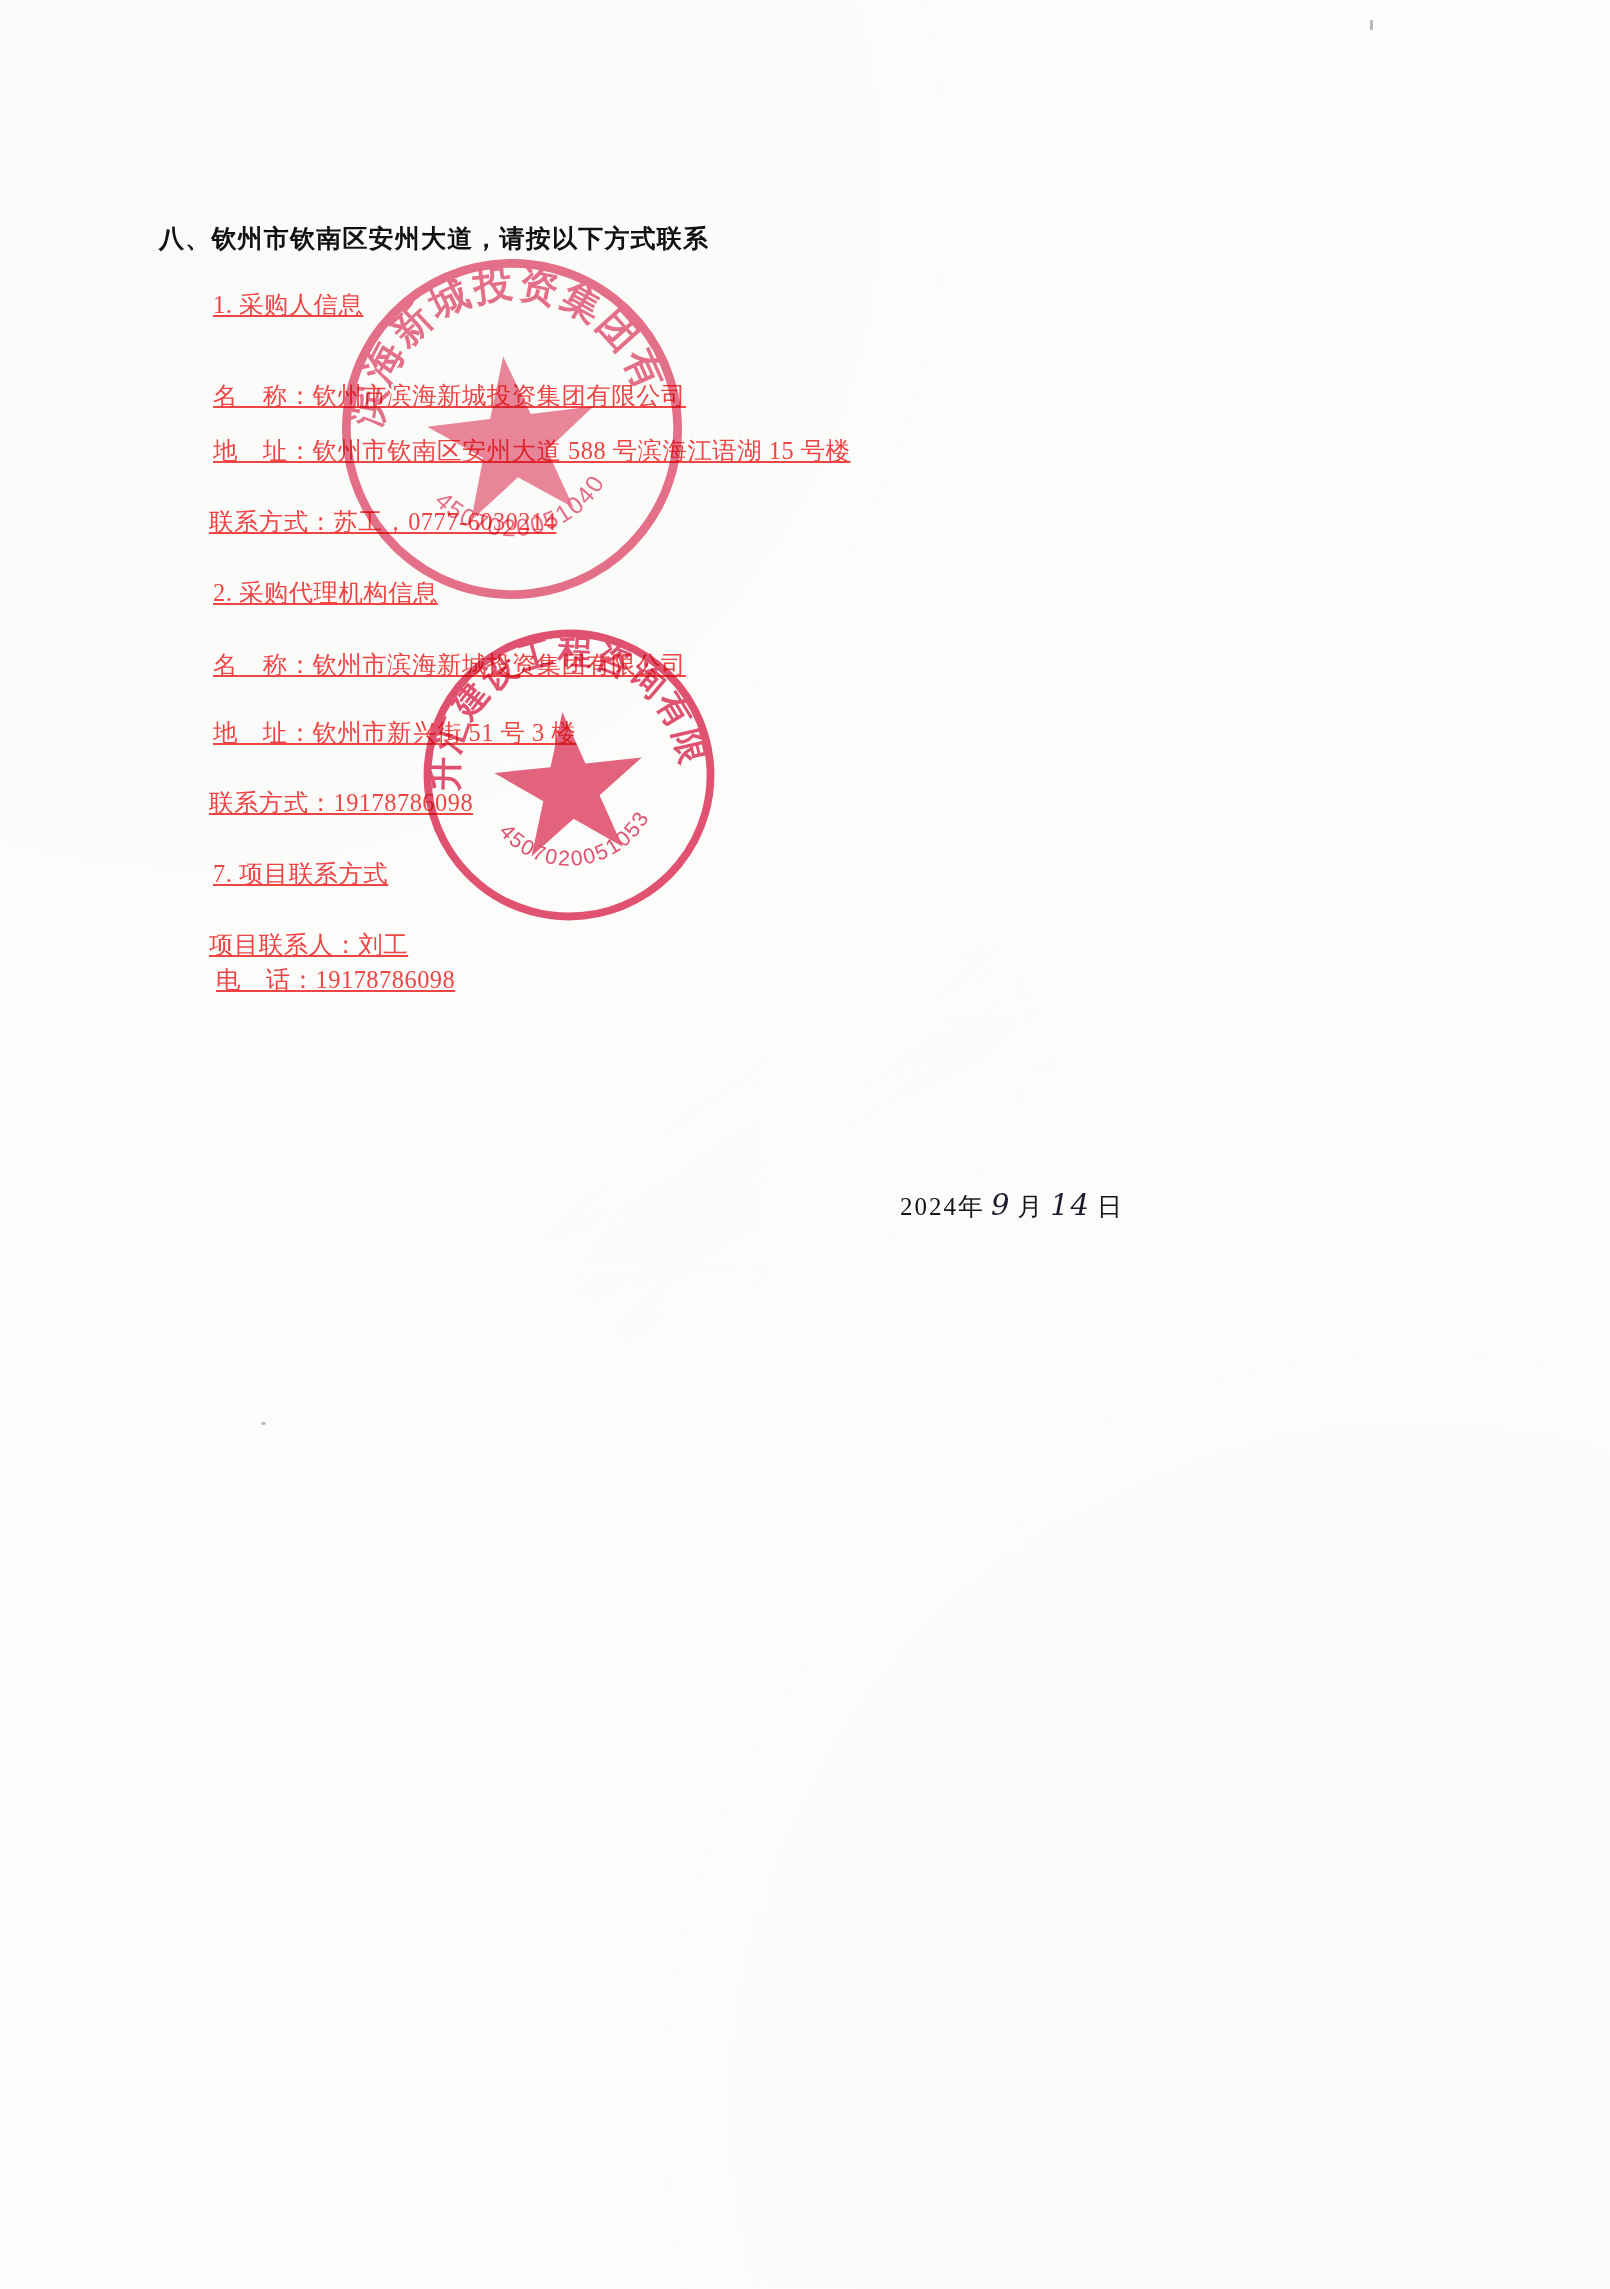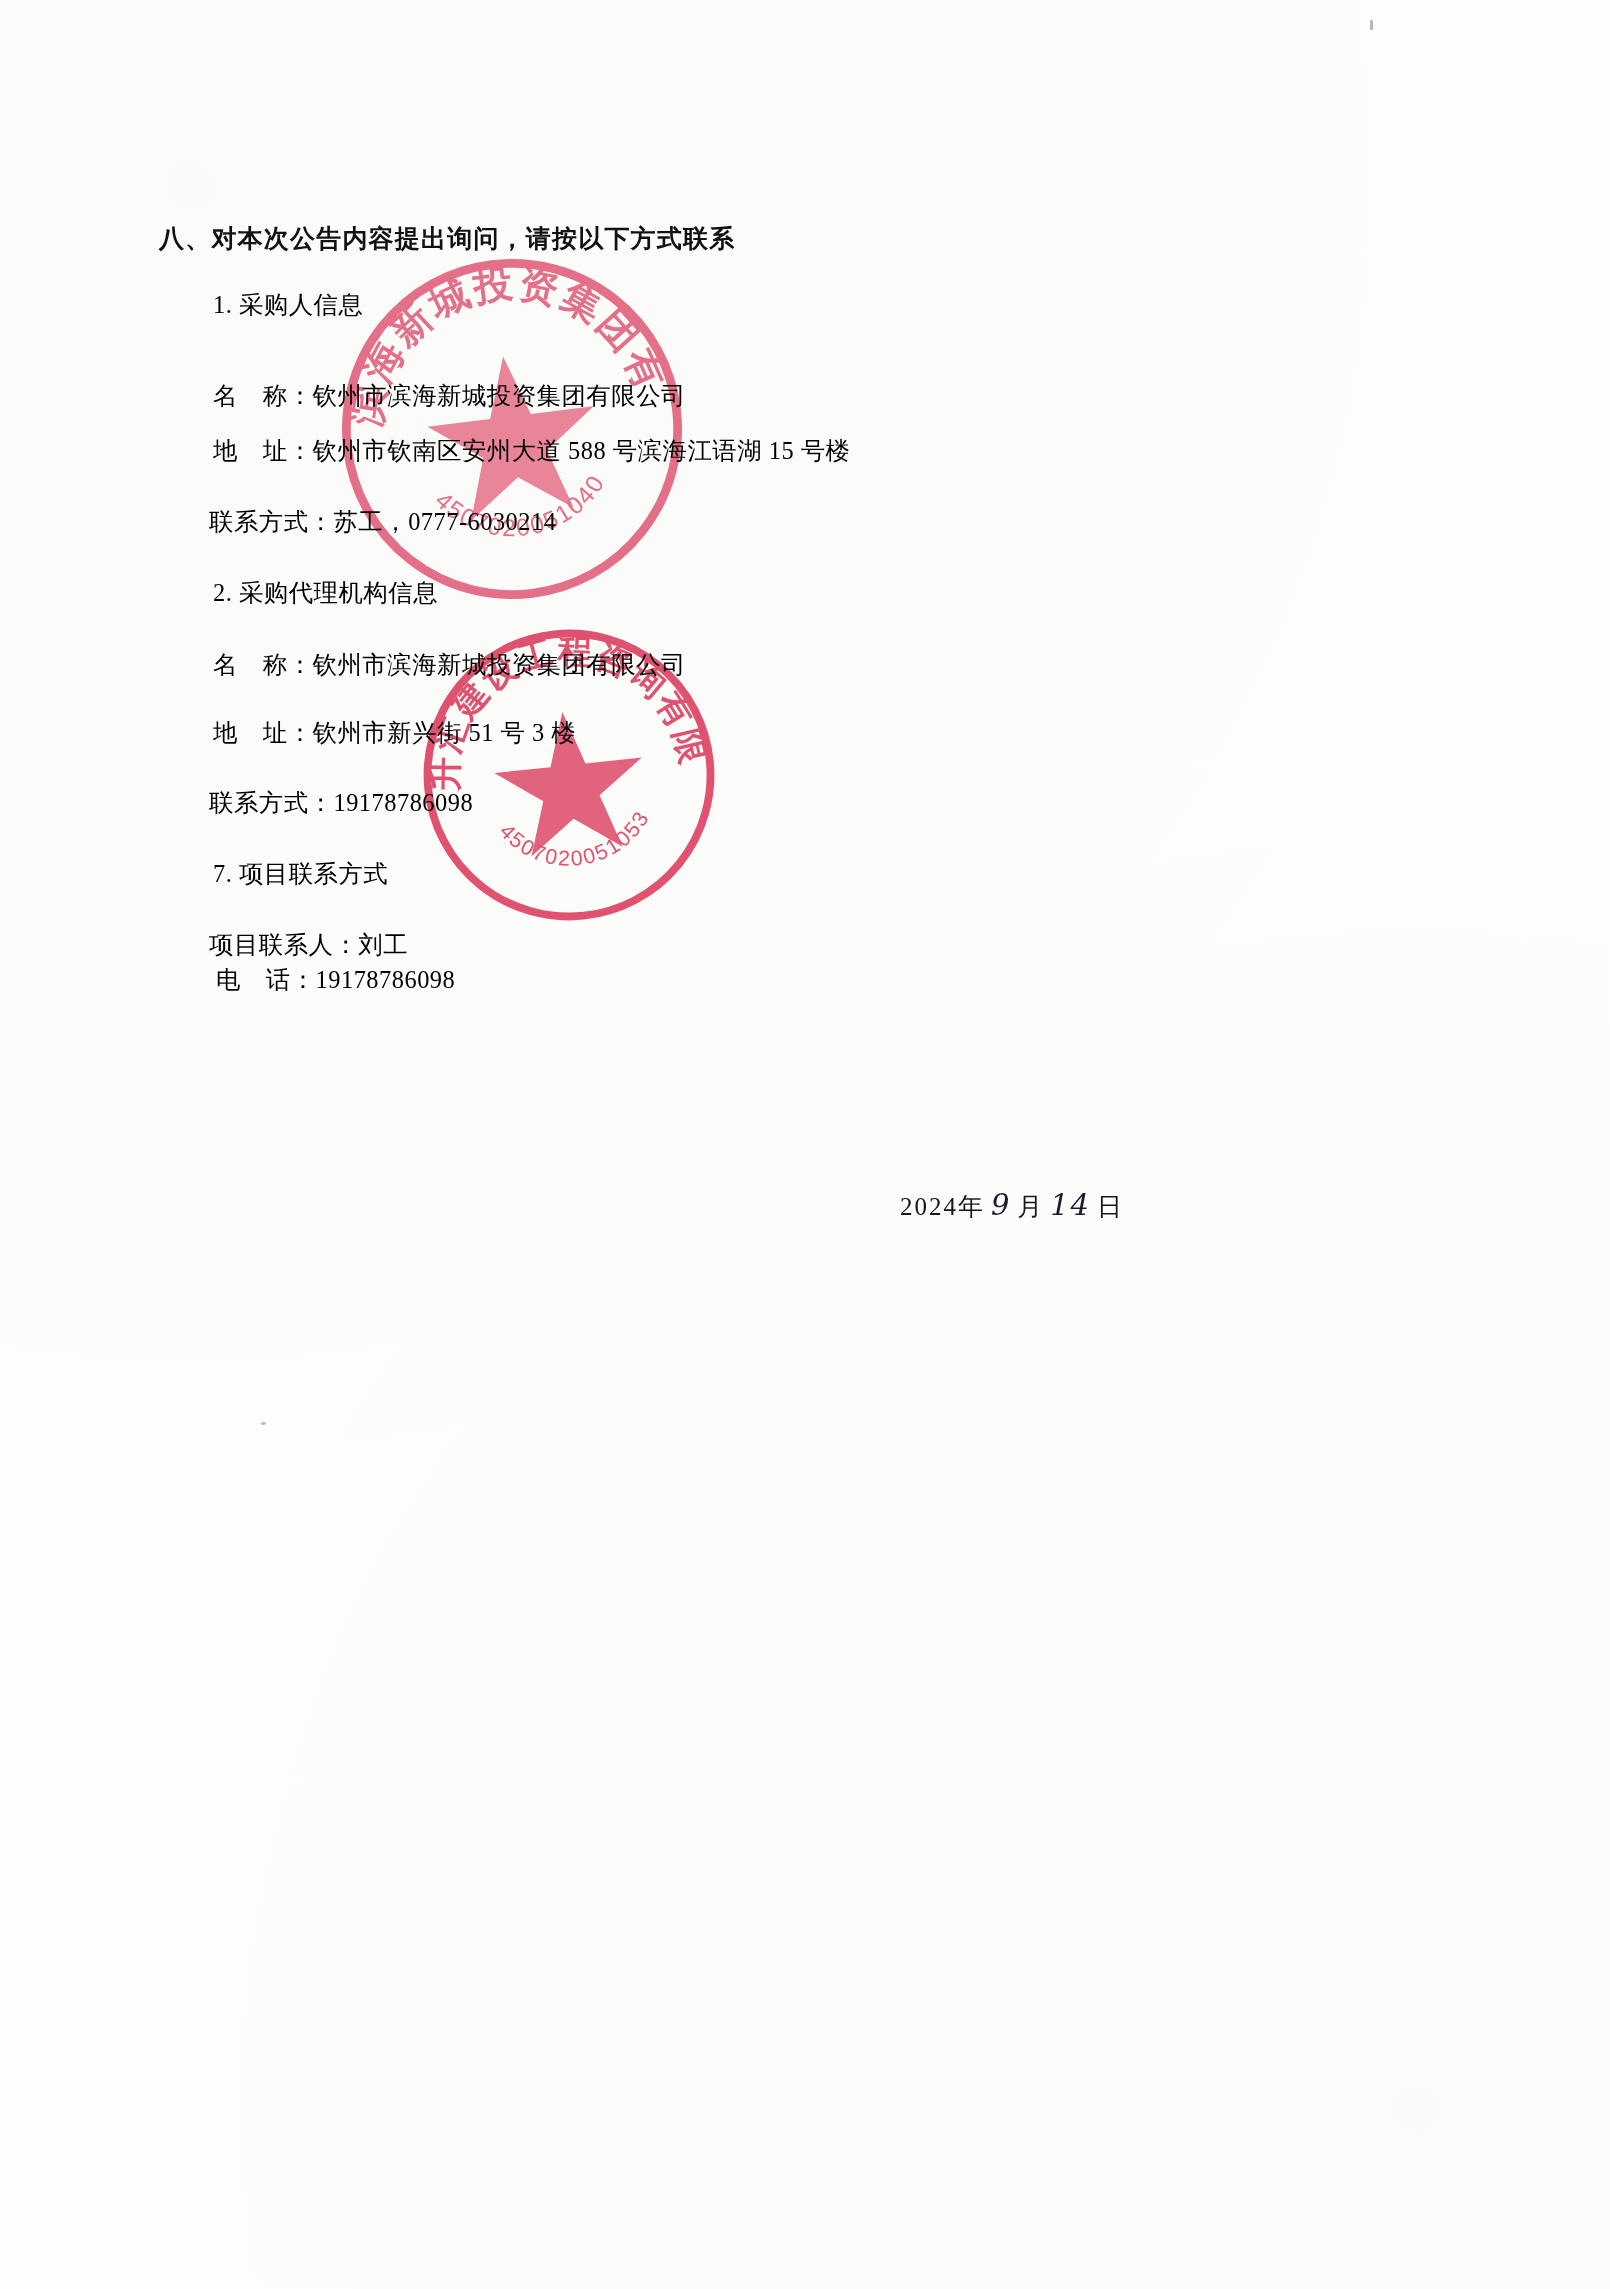--- a/index.html
+++ b/index.html
@@ -128,7 +128,7 @@
 
   <div class="content">
 
-    <div class="doc-heading">八、对本次公告内容提出询问，请按以下方式联系</div>
+    <div class="doc-heading">八、钦州市钦南区安州大道，请按以下方式联系</div>
 
     <div class="line indent1" style="top:289px;">1. 采购人信息</div>
 

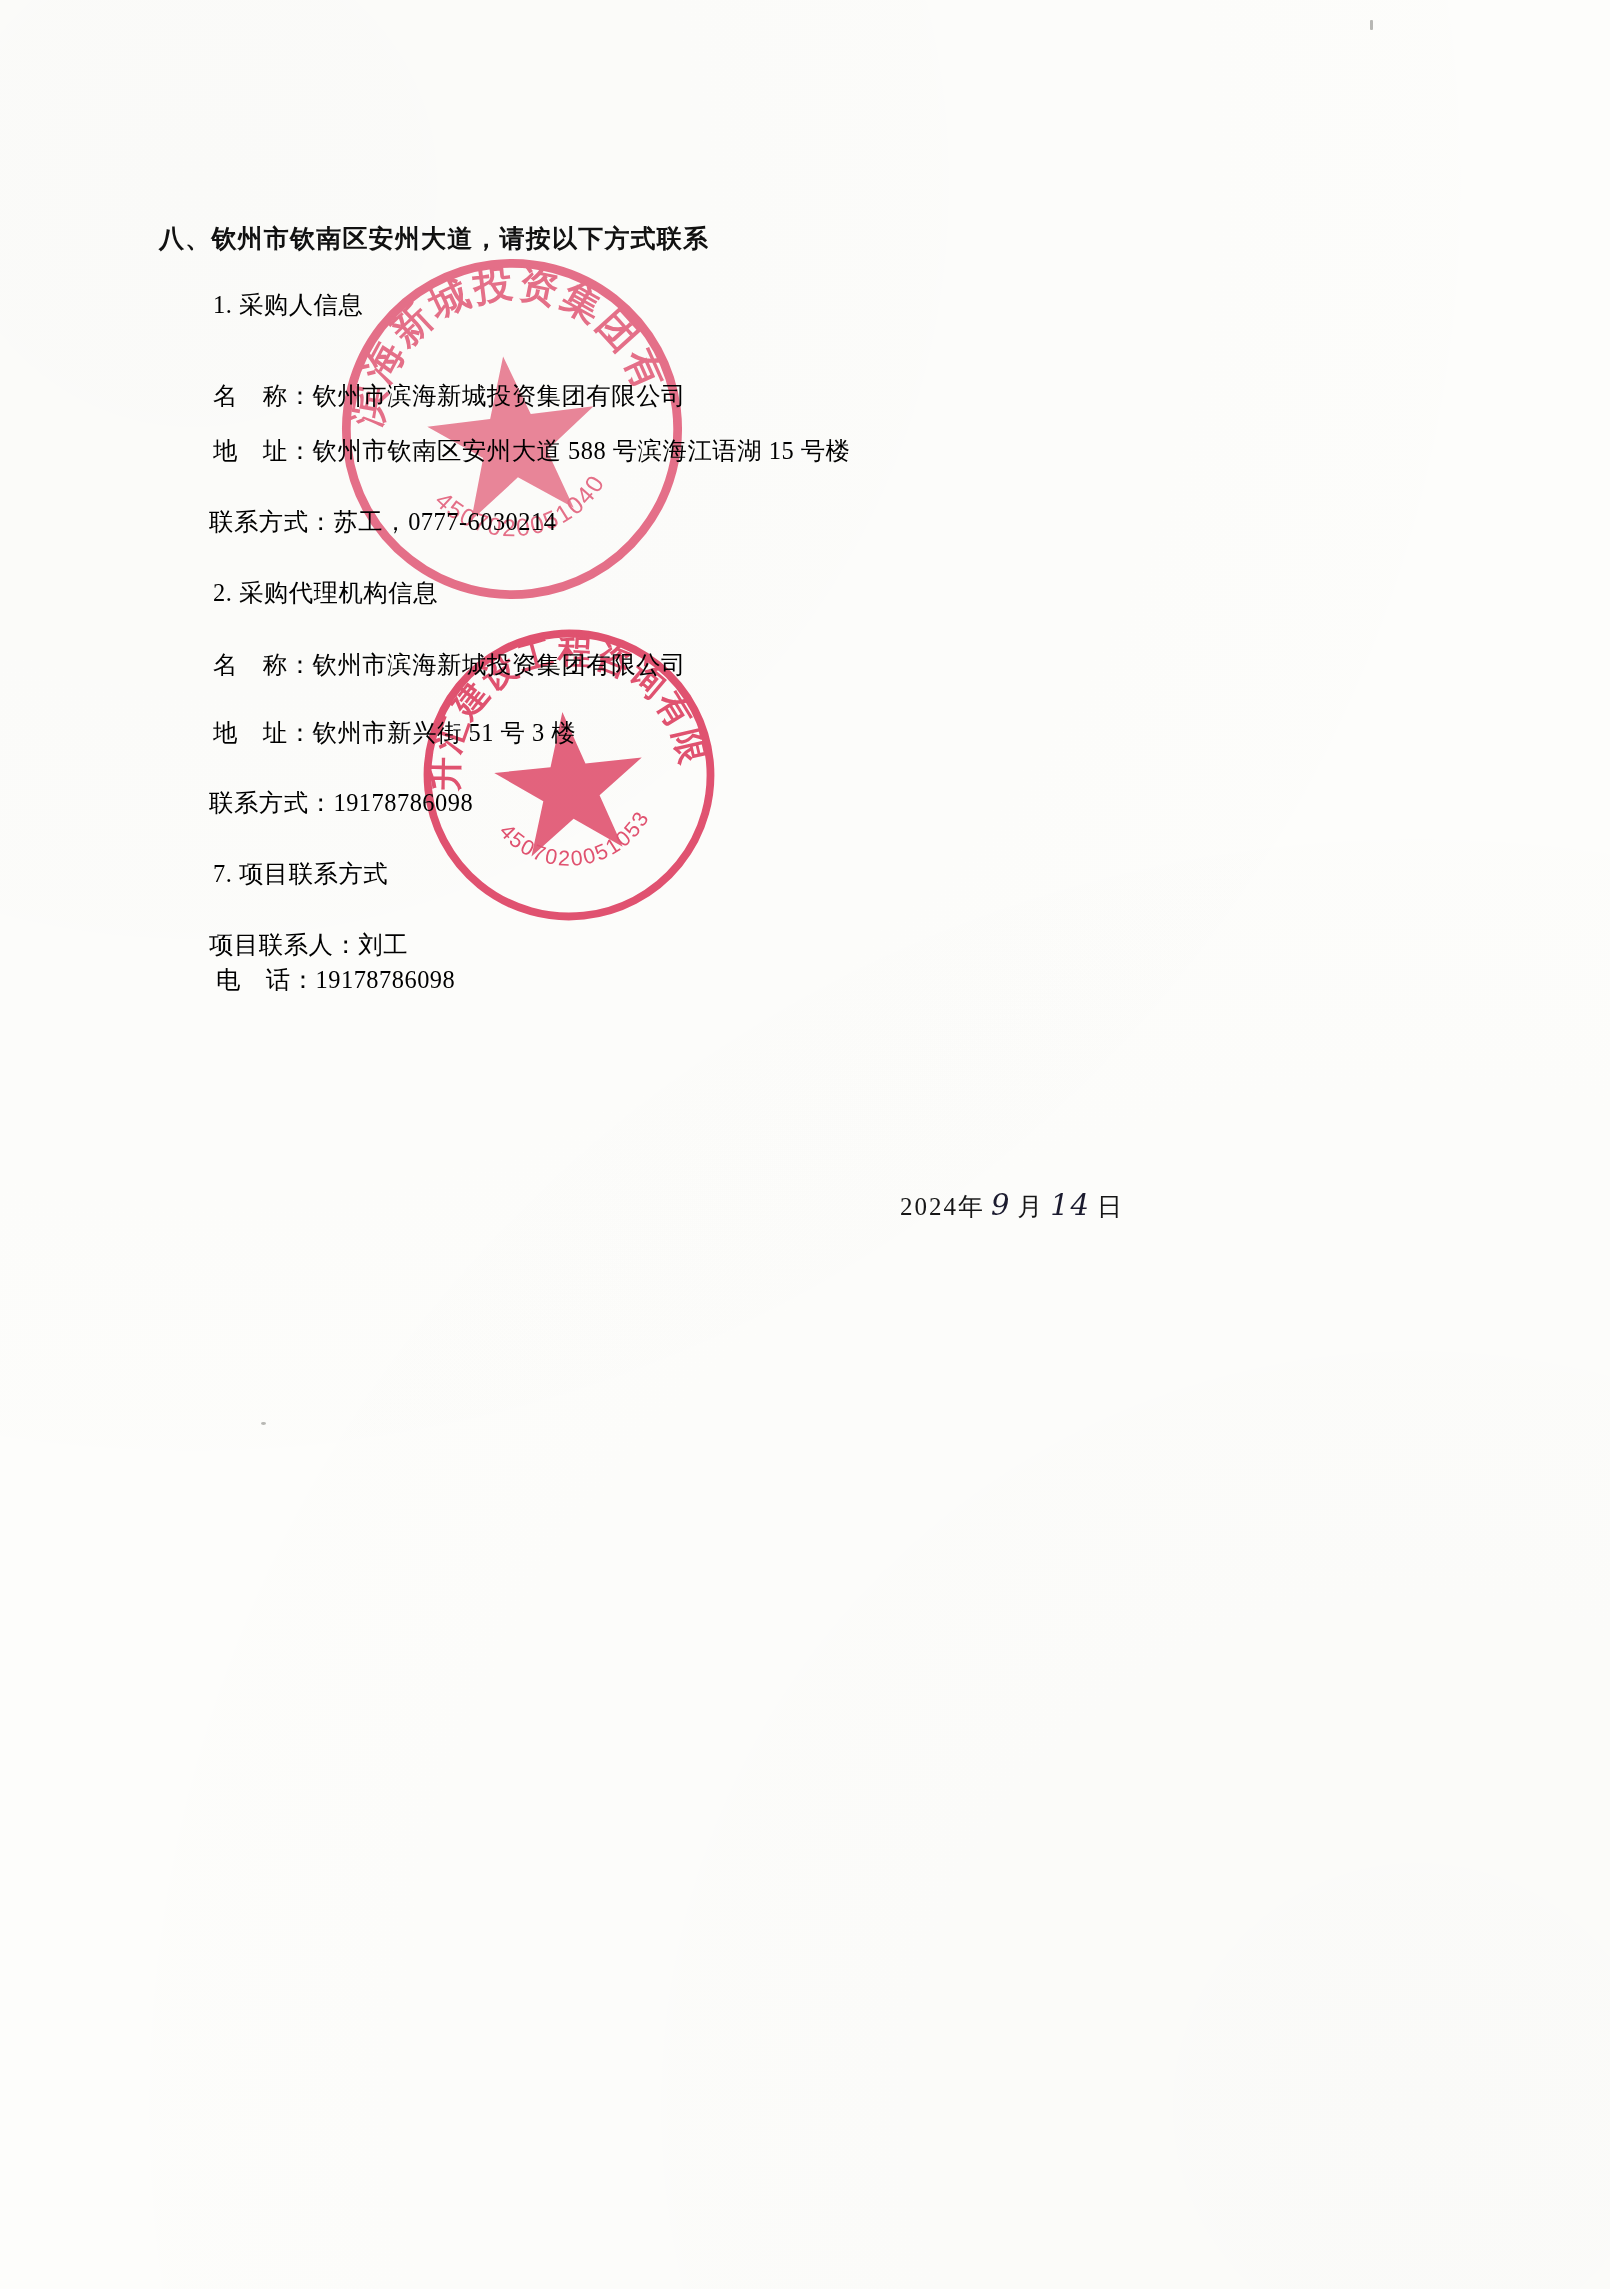--- a/index.html
+++ b/index.html
@@ -55,9 +55,10 @@
     position: absolute;
     font-size: 24.4px;
     line-height: 31px;
-    color: #000000;
+    color: #ef4444;
     white-space: nowrap;
     letter-spacing: 0.5px;
+    text-decoration: underline;
   }
   .indent1 { left: 213px; }
   .indent2 { left: 213px; }

